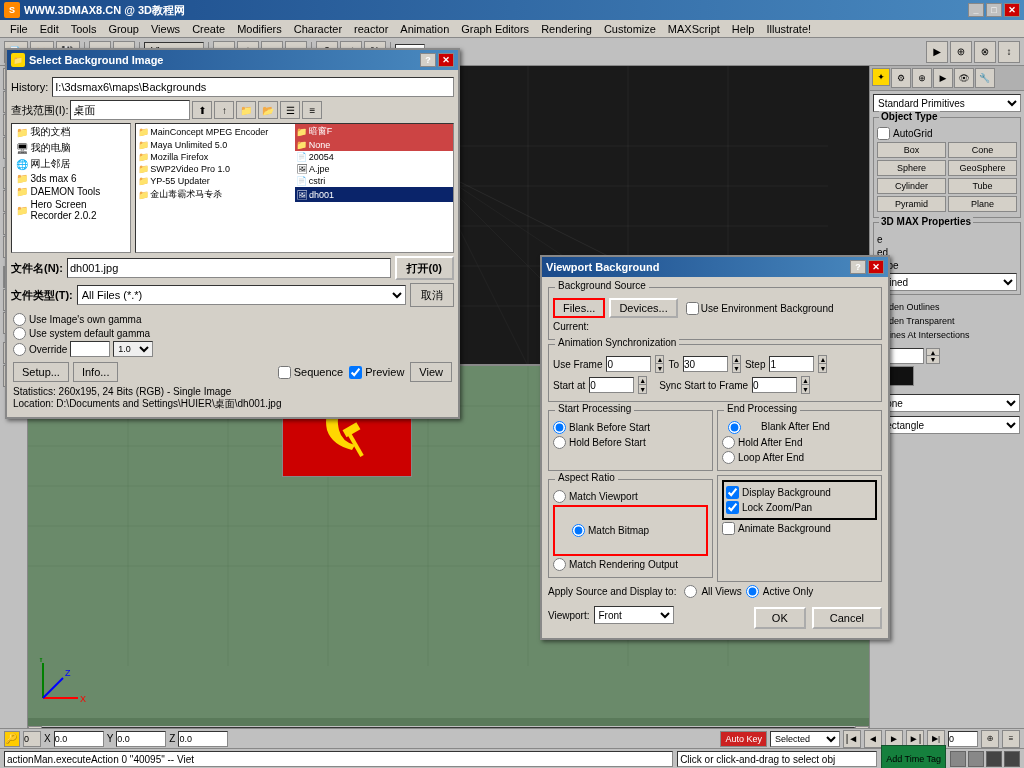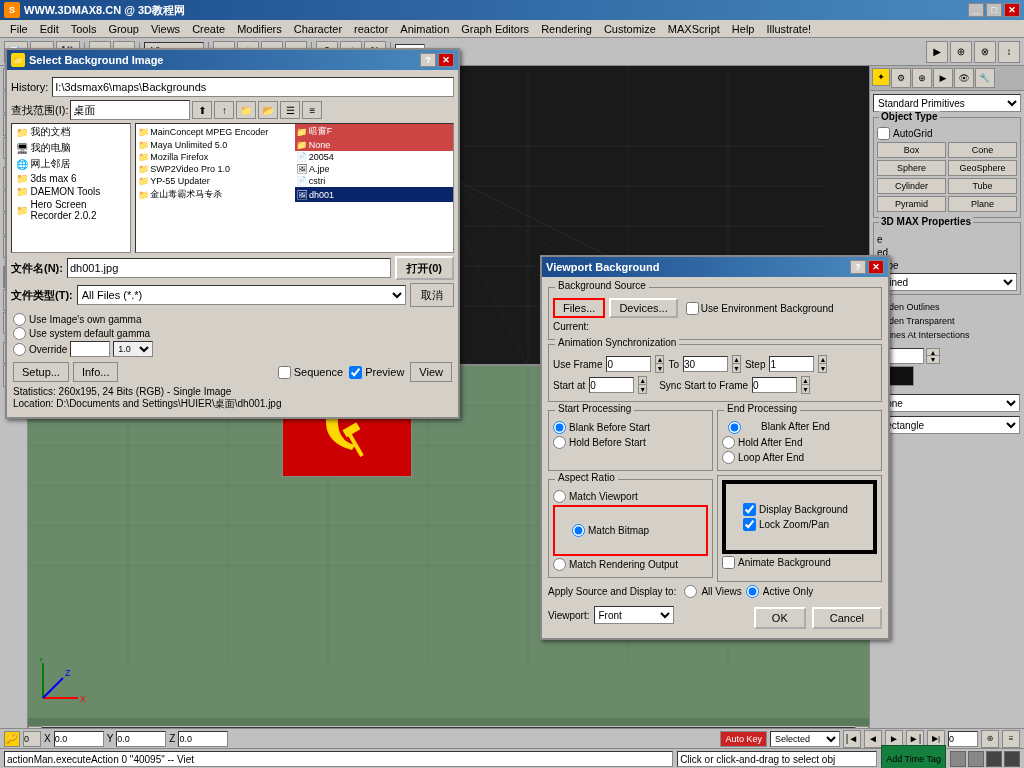--- a/index.html
+++ b/index.html
@@ -645,7 +645,7 @@
         </div>
 
         <div style="flex:1; padding:4px; border:1px solid #888; position:relative;">
-          <div style="border:4px solid #000000; padding:17px;">
+          <div style="border:2px solid #000000; padding:2px;">
             <div style="display:flex; align-items:center; gap:3px; font-size:10px; margin:2px 0;">
               <input type="checkbox" checked="" style="">
               <span>Display Background</span>

